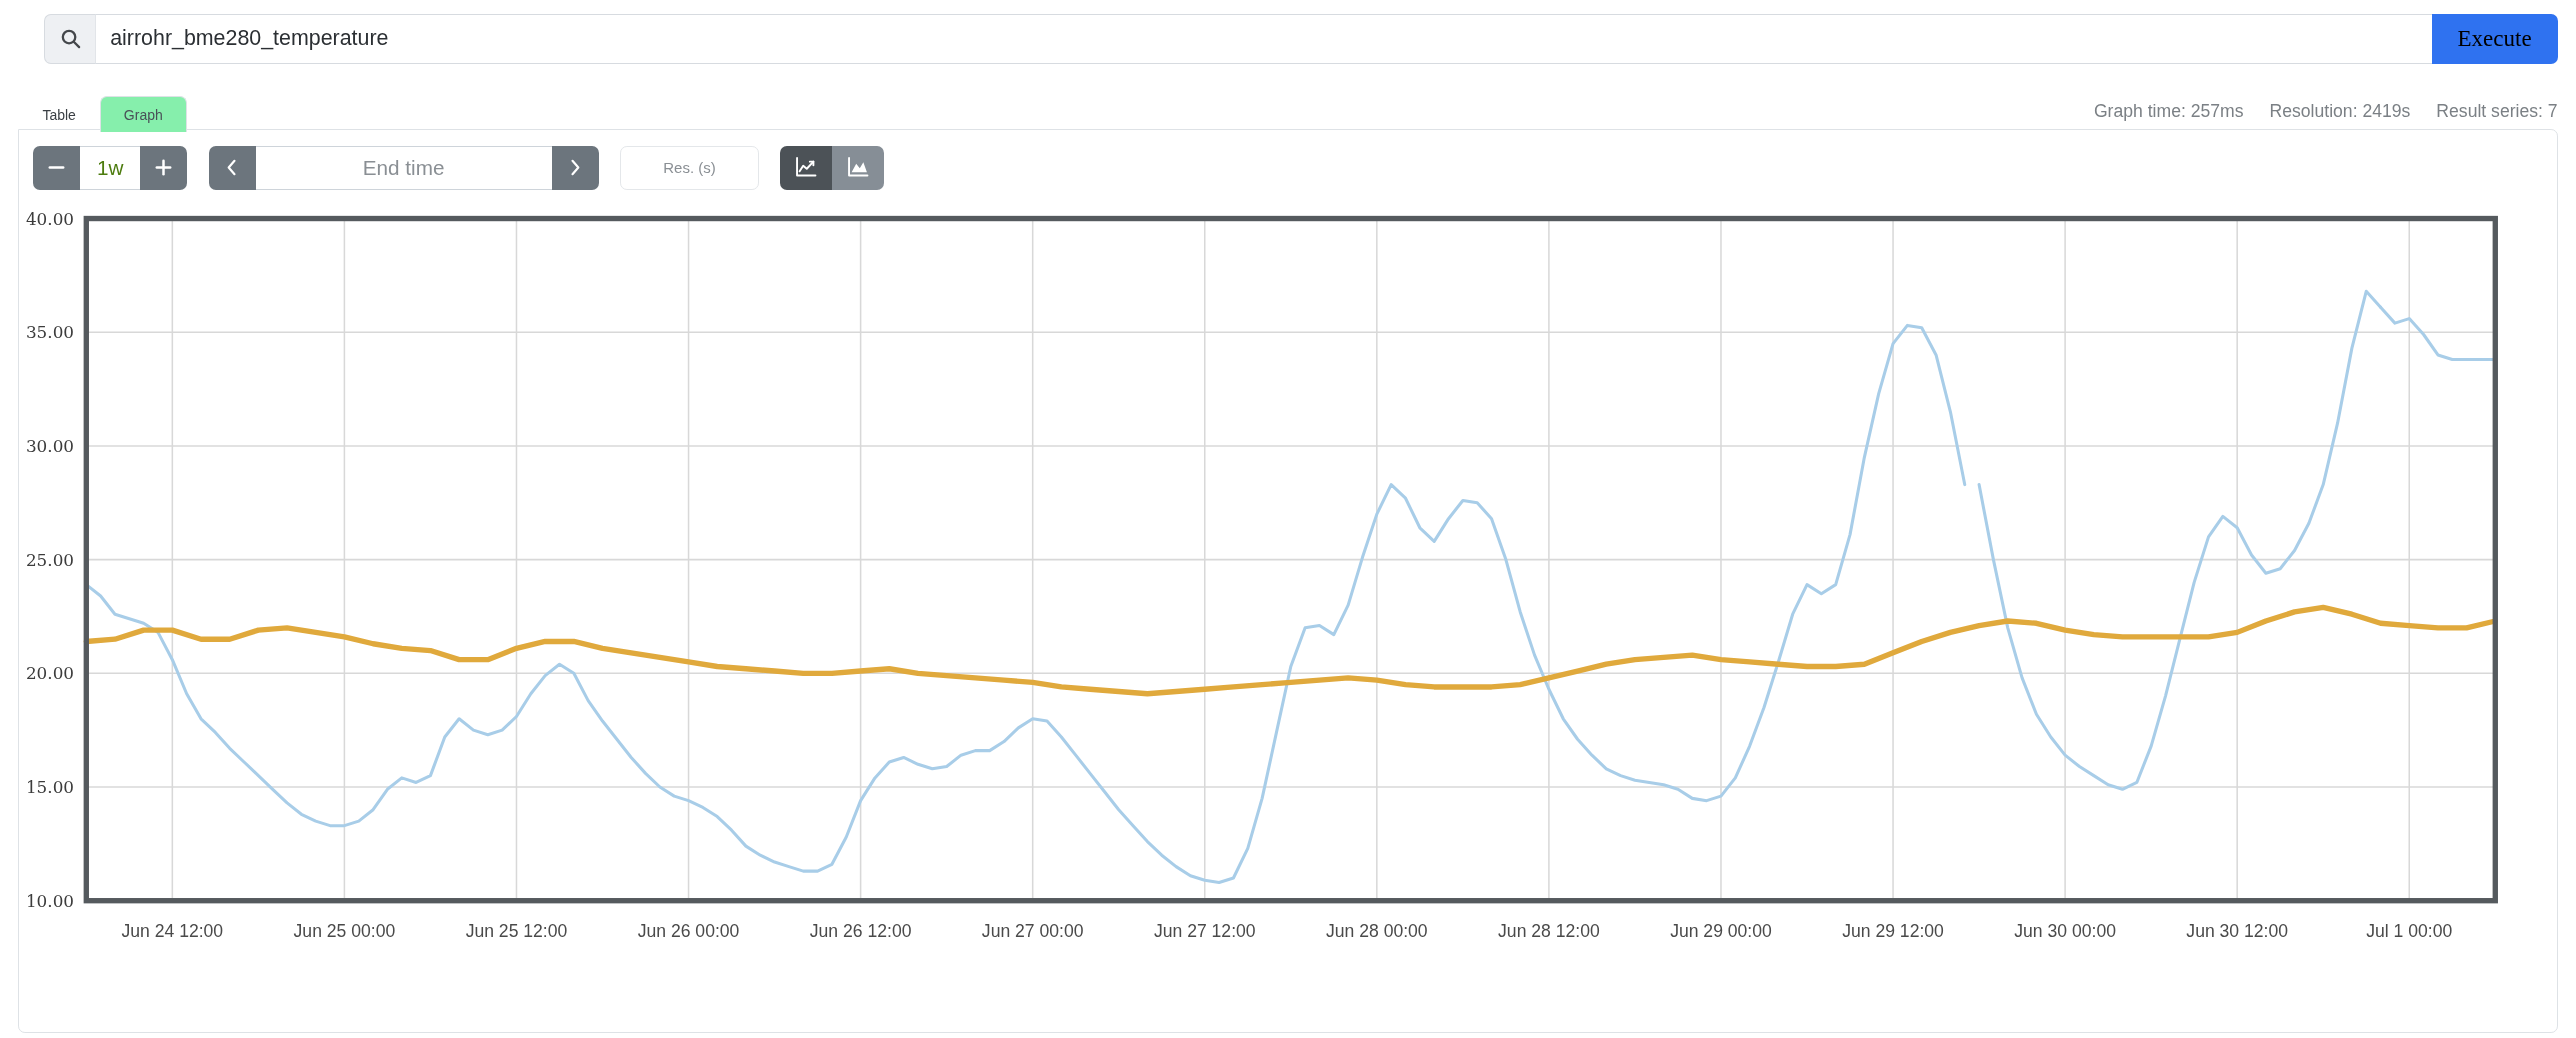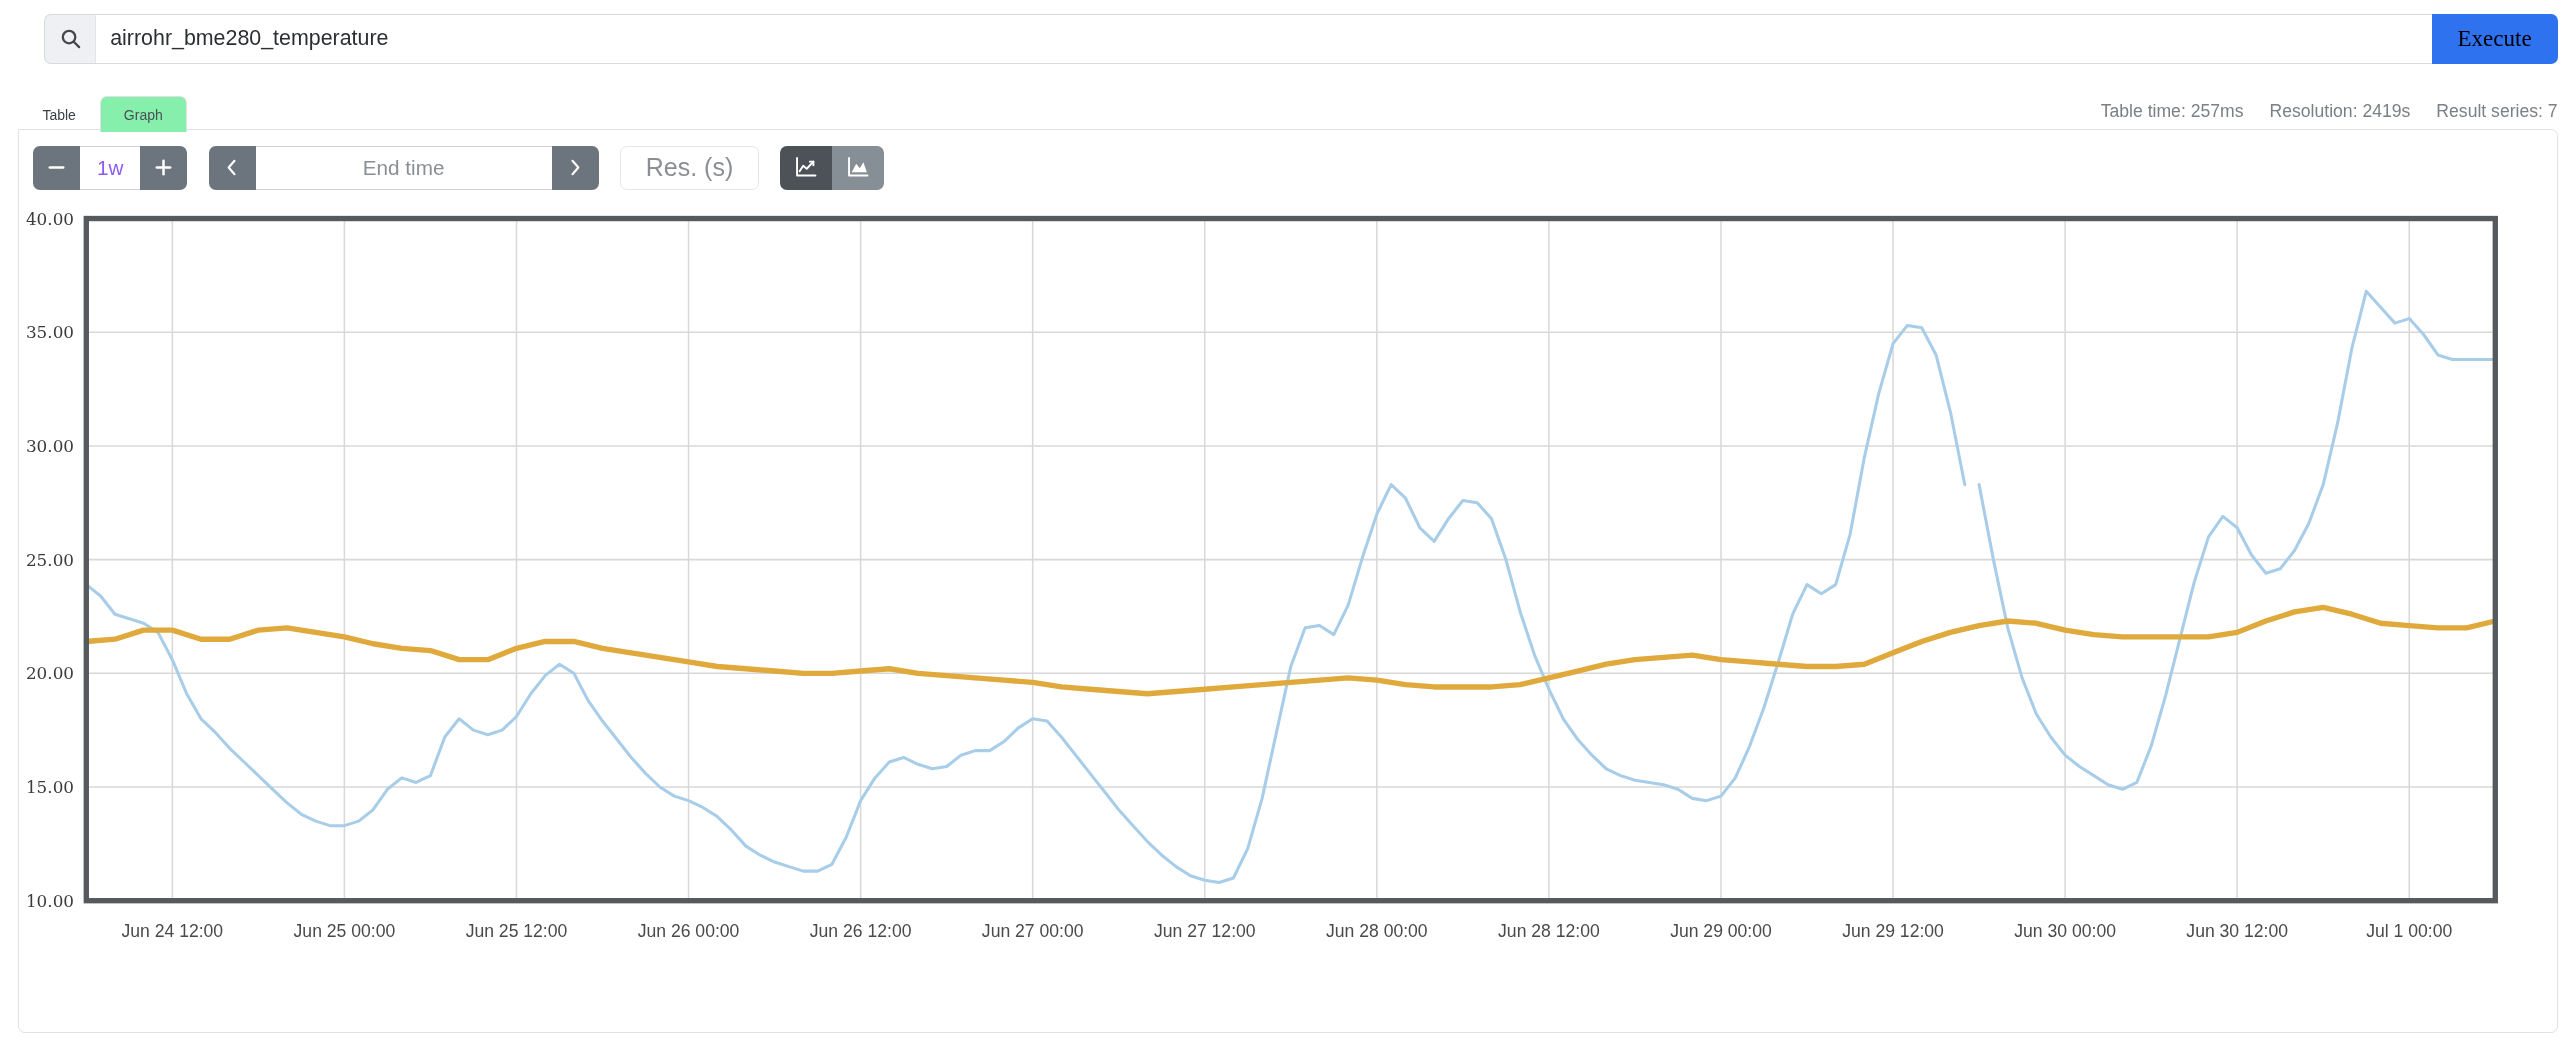--- a/index.html
+++ b/index.html
@@ -246,7 +246,7 @@
     <div class="tab active">Graph</div>
   </div>
   <div class="stats">
-    <span>Table time: 257ms</span>
+    <span>Graph time: 257ms</span>
     <span>Resolution: 2419s</span>
     <span>Result series: 7</span>
   </div>

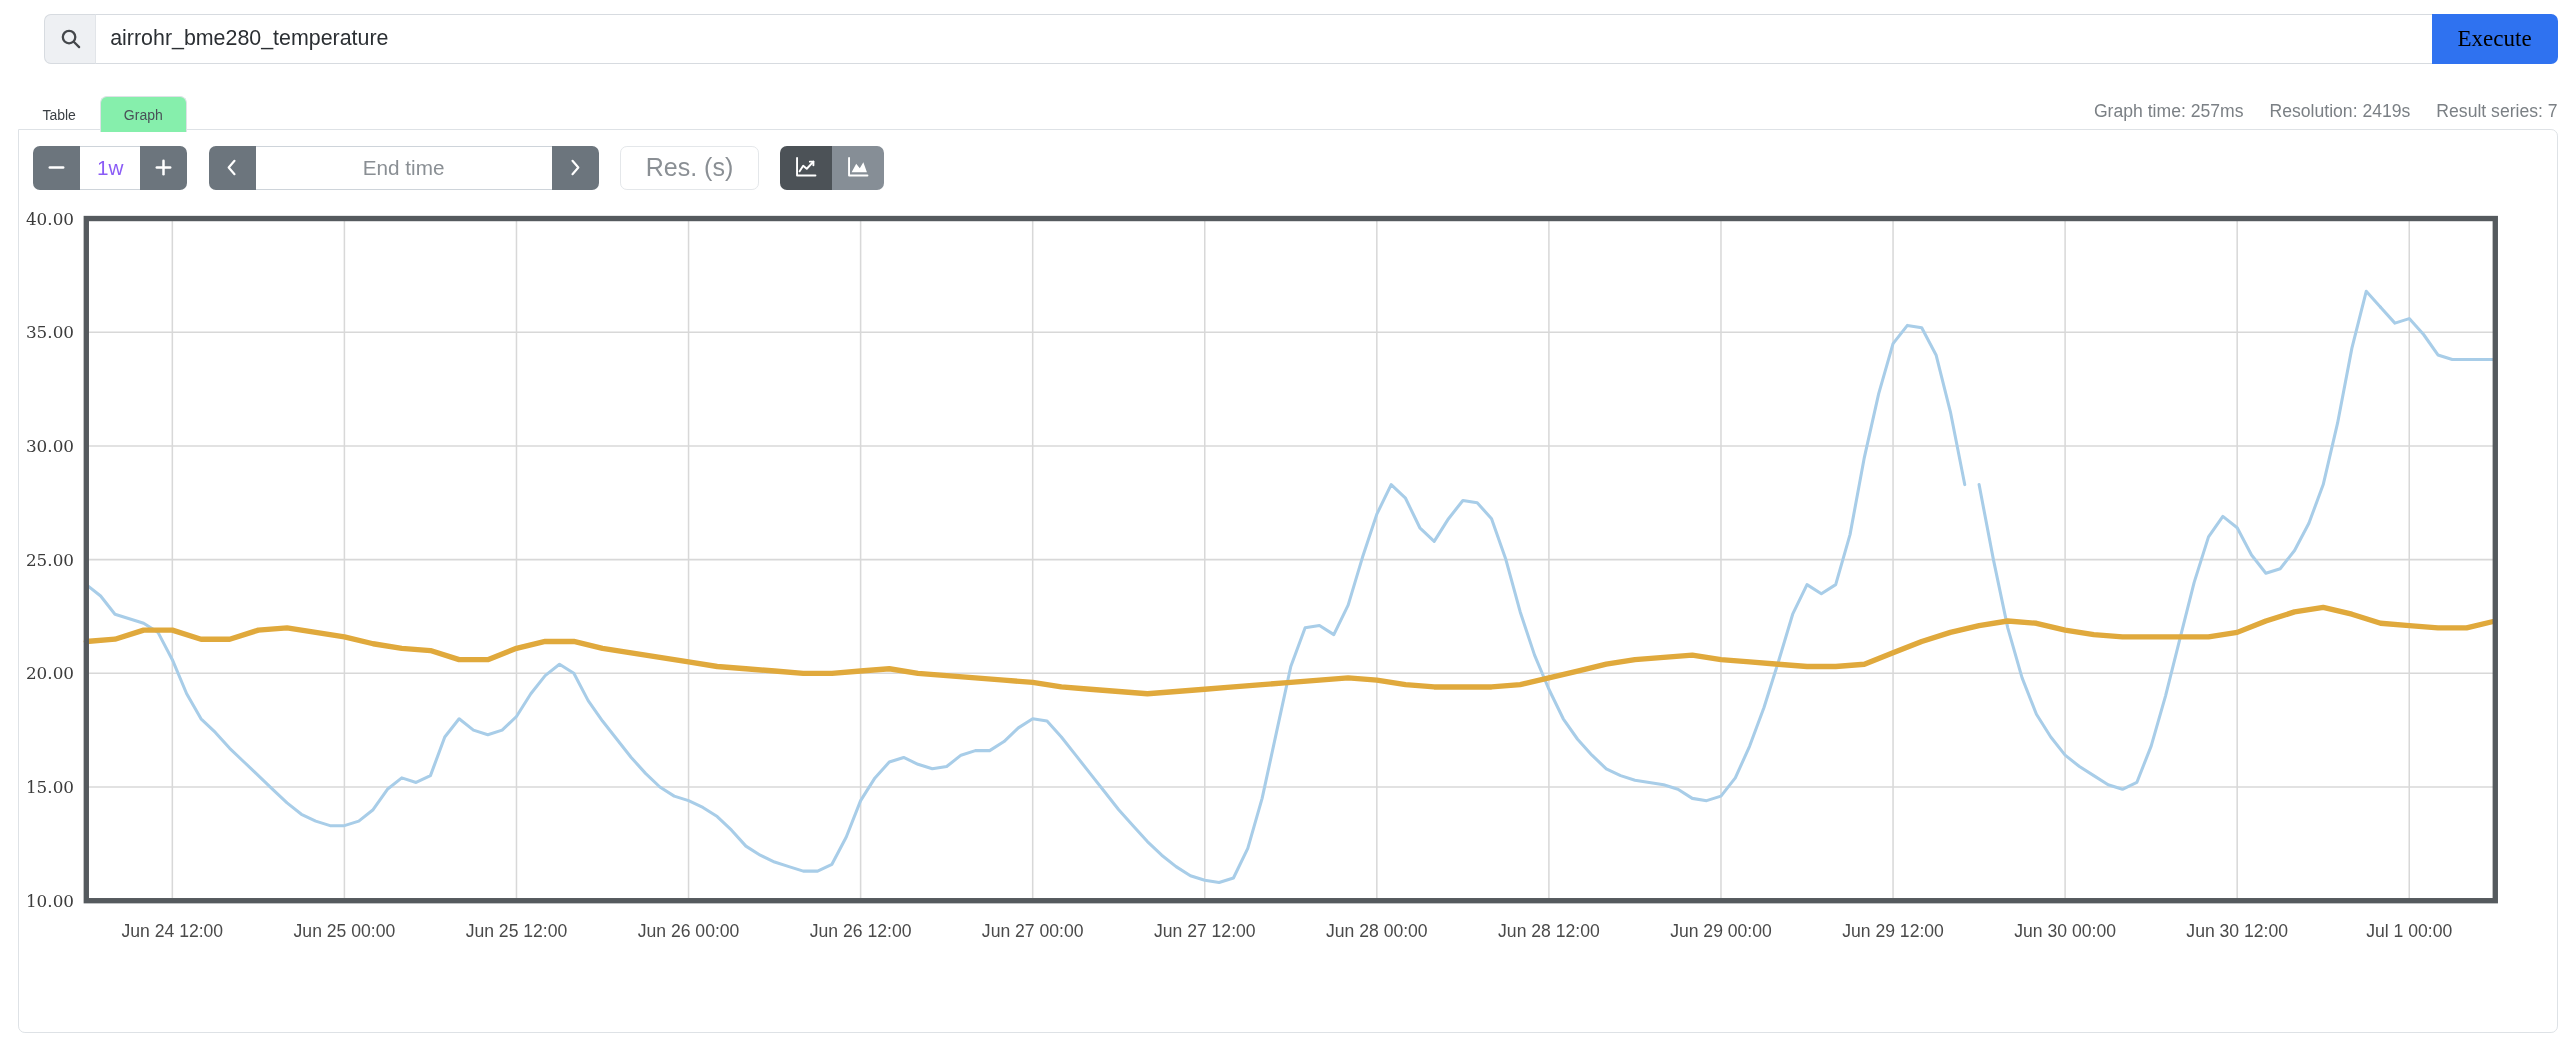--- a/index.html
+++ b/index.html
@@ -157,7 +157,7 @@
     align-items: center;
     justify-content: center;
     font-size: 20.7px;
-    color: #8b5cf6;
+    color: #4d7c0f;
     box-sizing: border-box;
   }
   .endtime-field {

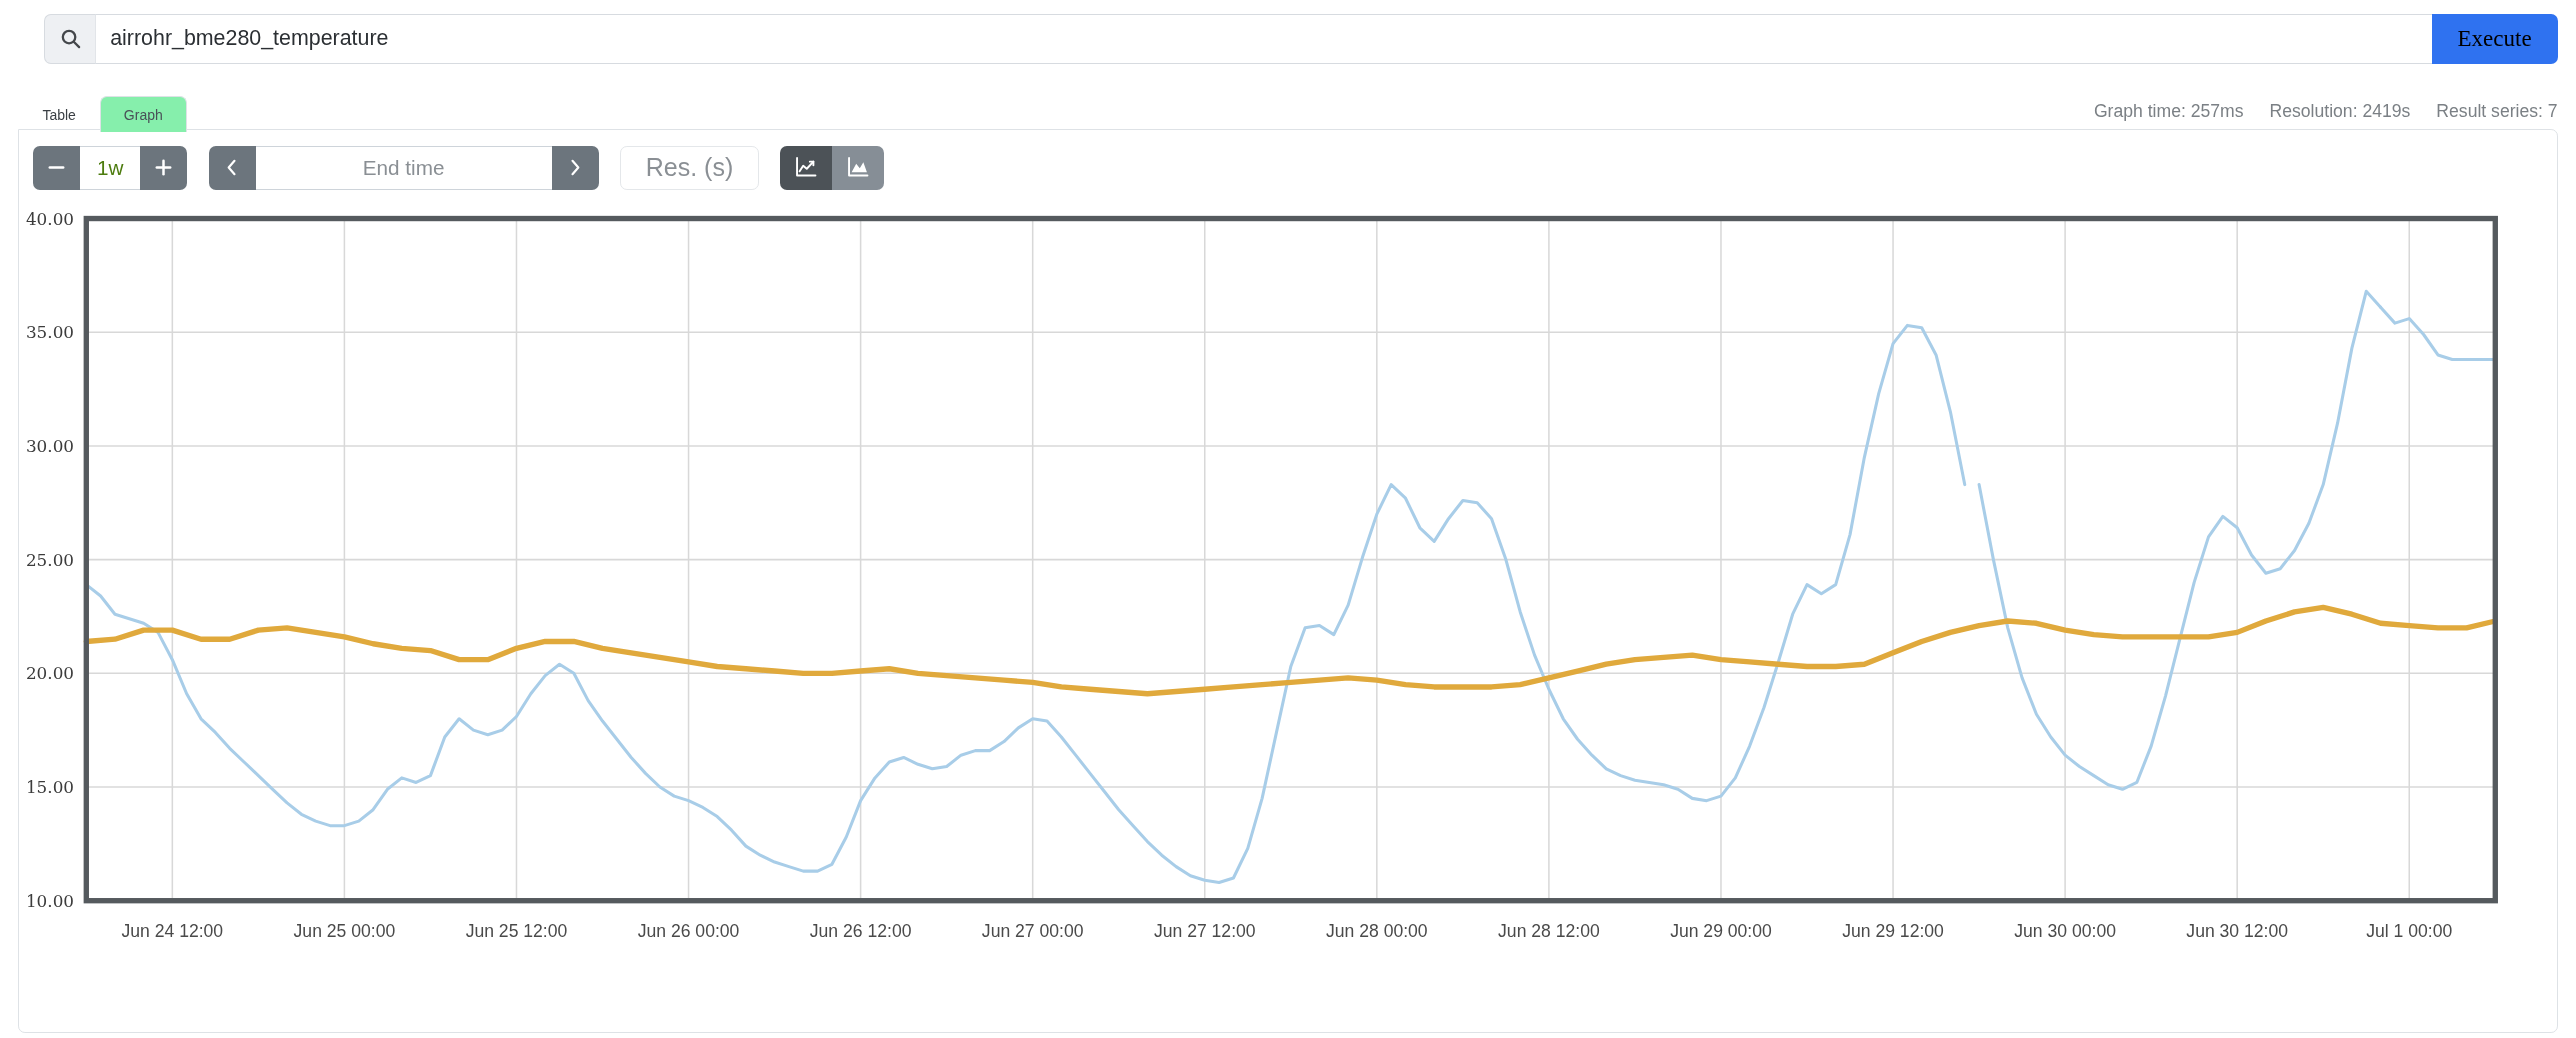--- a/index.html
+++ b/index.html
@@ -182,7 +182,7 @@
     display: flex;
     align-items: center;
     justify-content: center;
-    font-size: 25px;
+    font-size: 15px;
     color: #8a8f94;
     box-sizing: border-box;
   }

